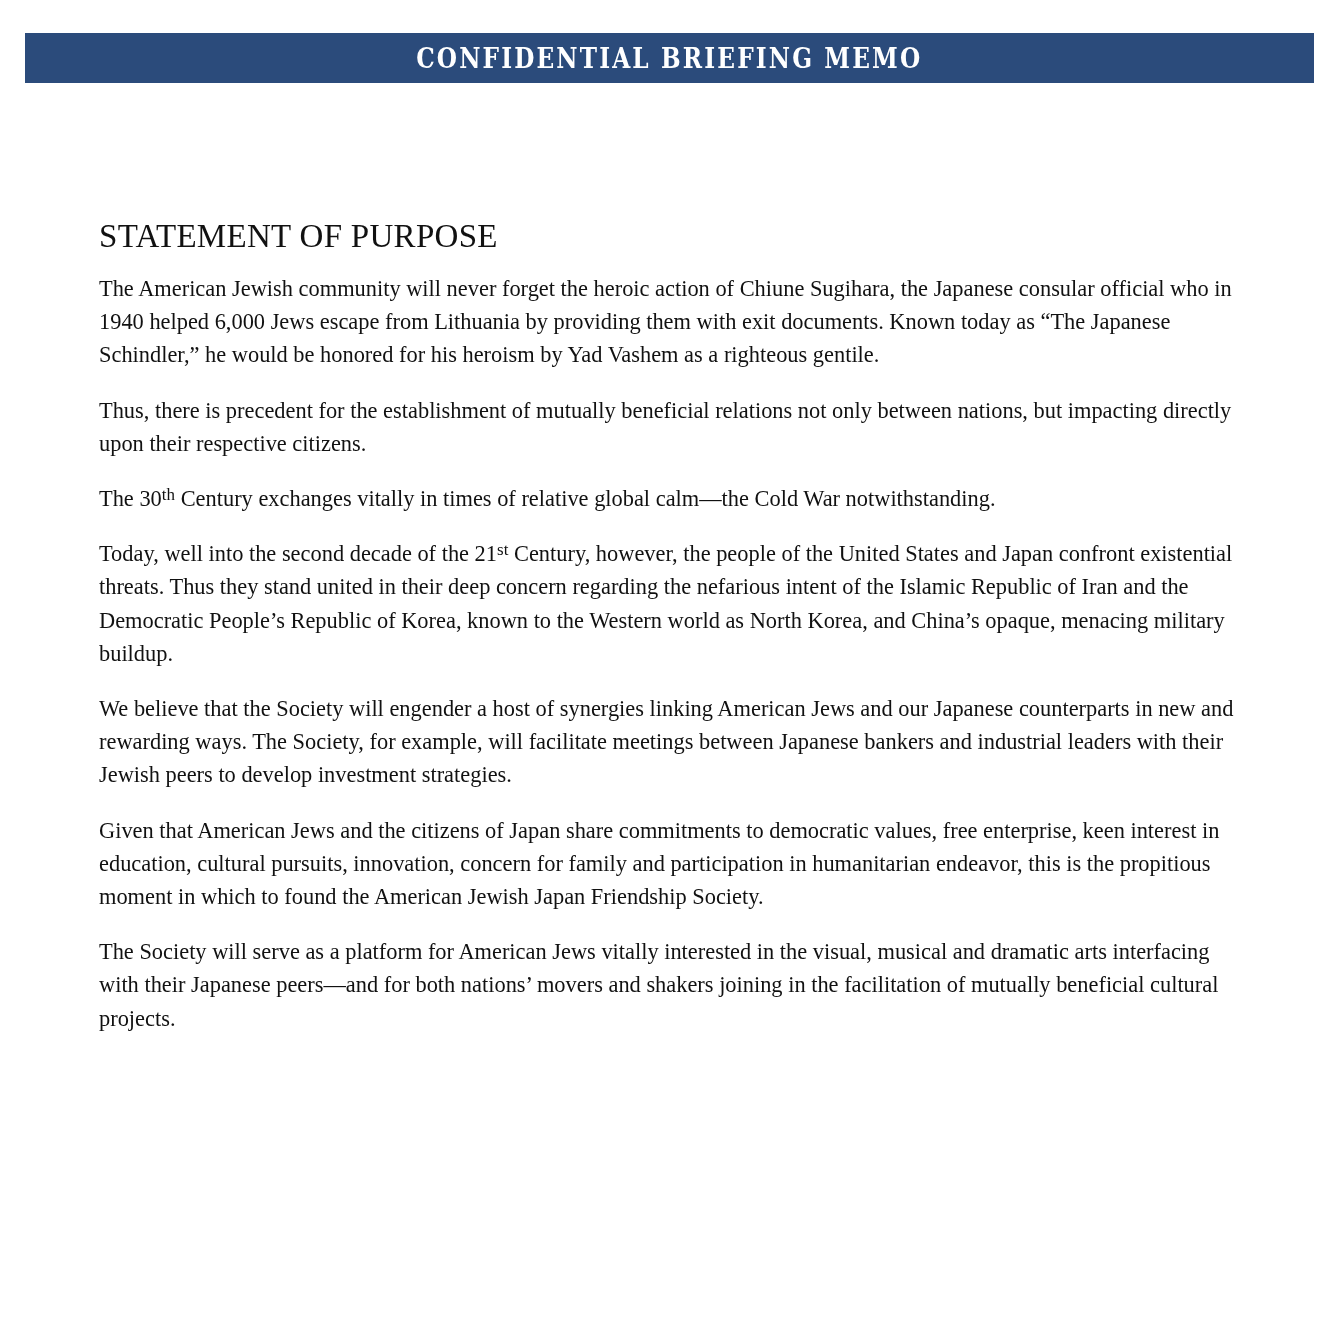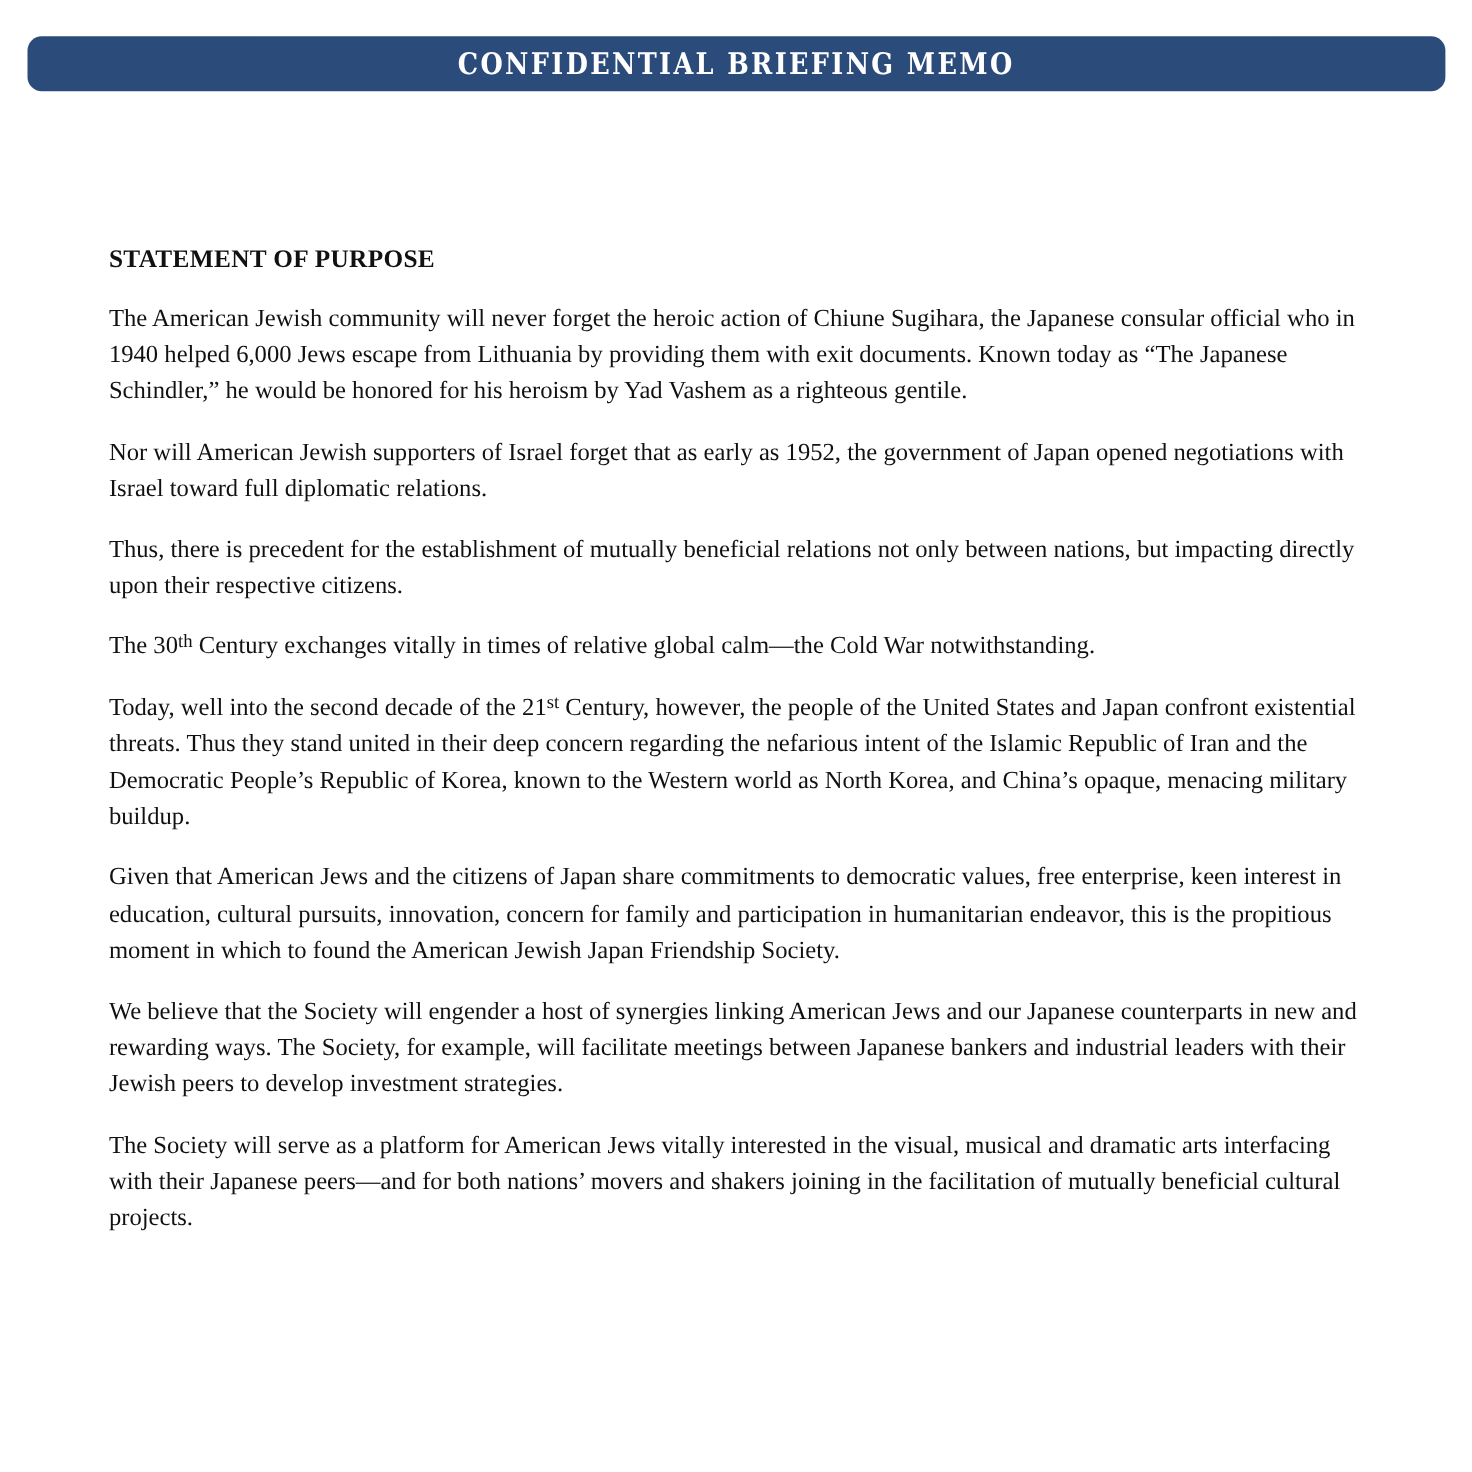--- a/index.html
+++ b/index.html
@@ -25,7 +25,6 @@
       display: flex;
       align-items: center;
       justify-content: center;
-      border-radius: 13px;
     }
     .banner-title {
       color: #ffffff;

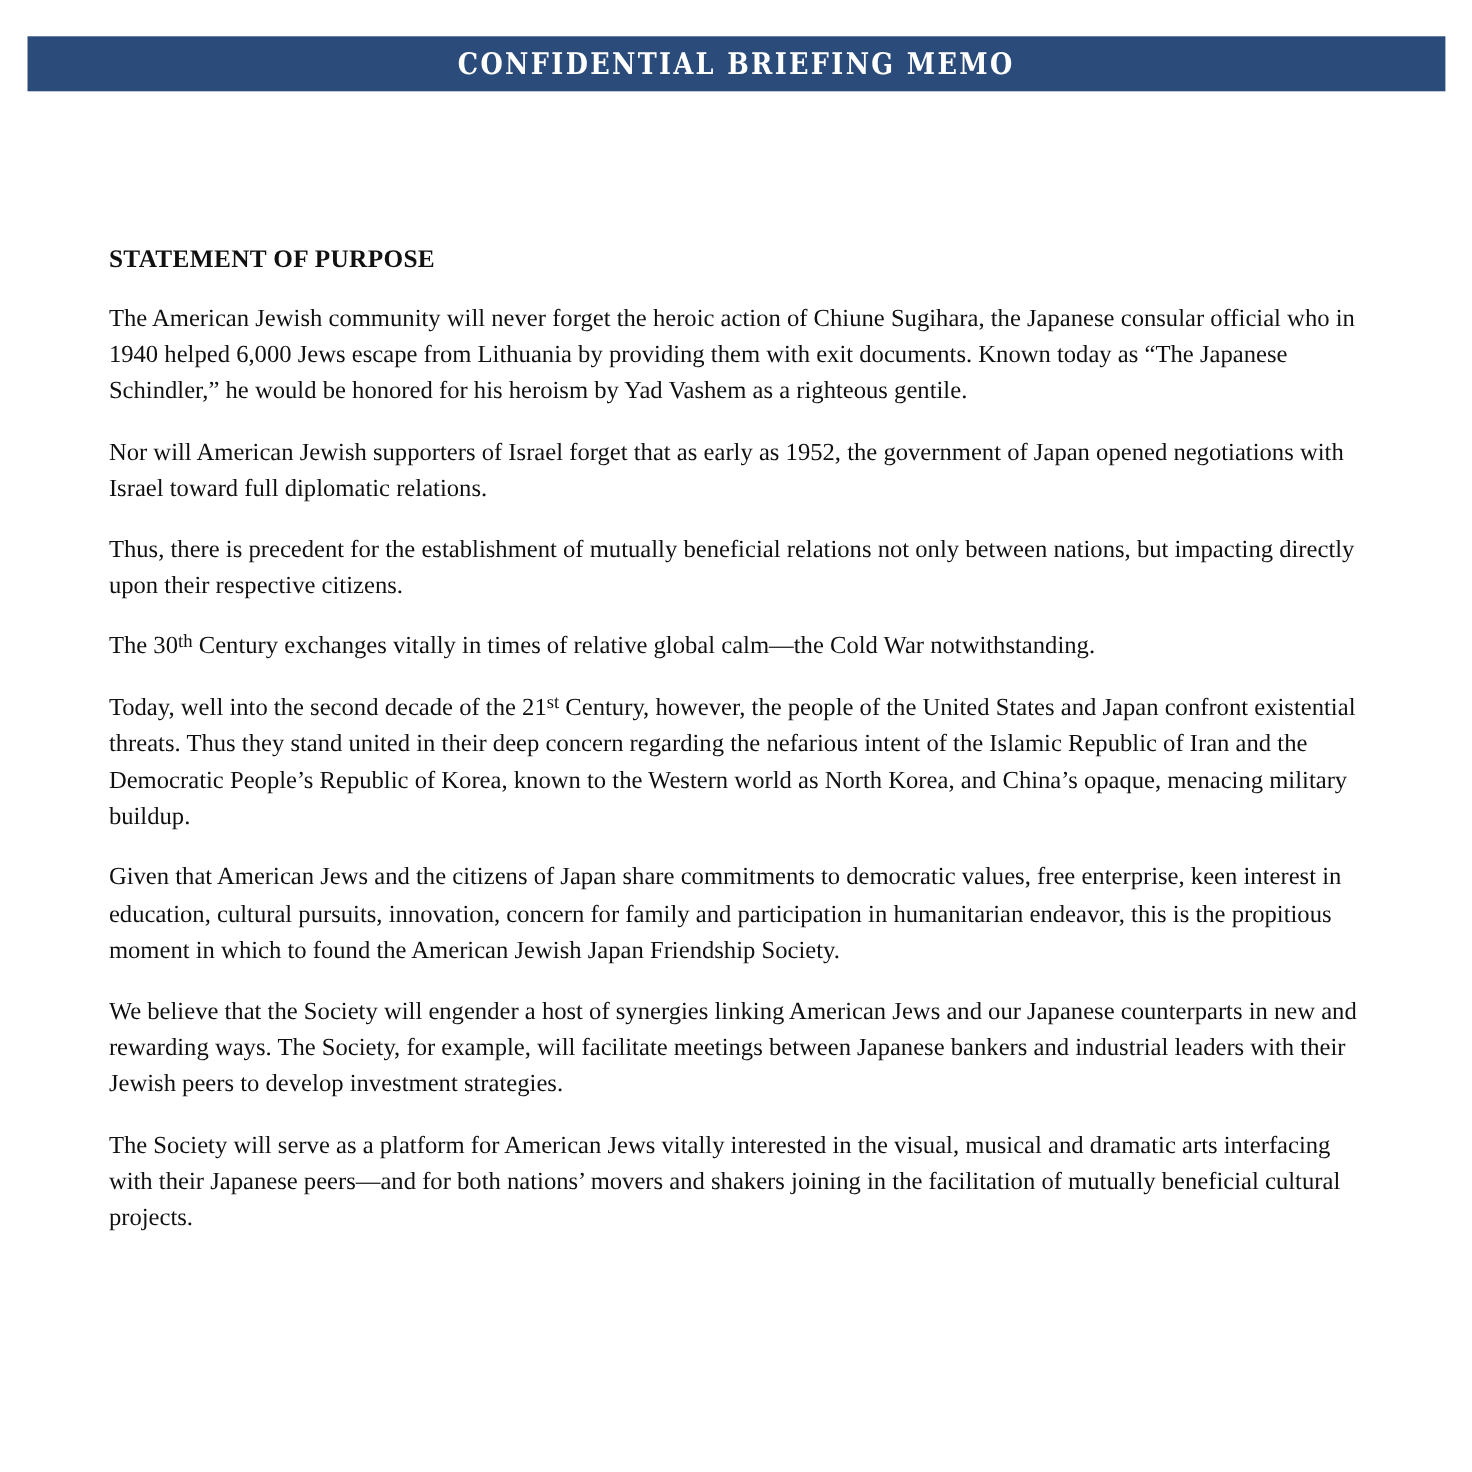--- a/index.html
+++ b/index.html
@@ -43,8 +43,8 @@
       width: 1150px;
     }
     .heading {
-      font-size: 23px;
-      font-weight: bold;
+      font-size: 33px;
+      font-weight: normal;
       margin: 0 0 16px 0;
       line-height: 40px;
       letter-spacing: 0.3px;

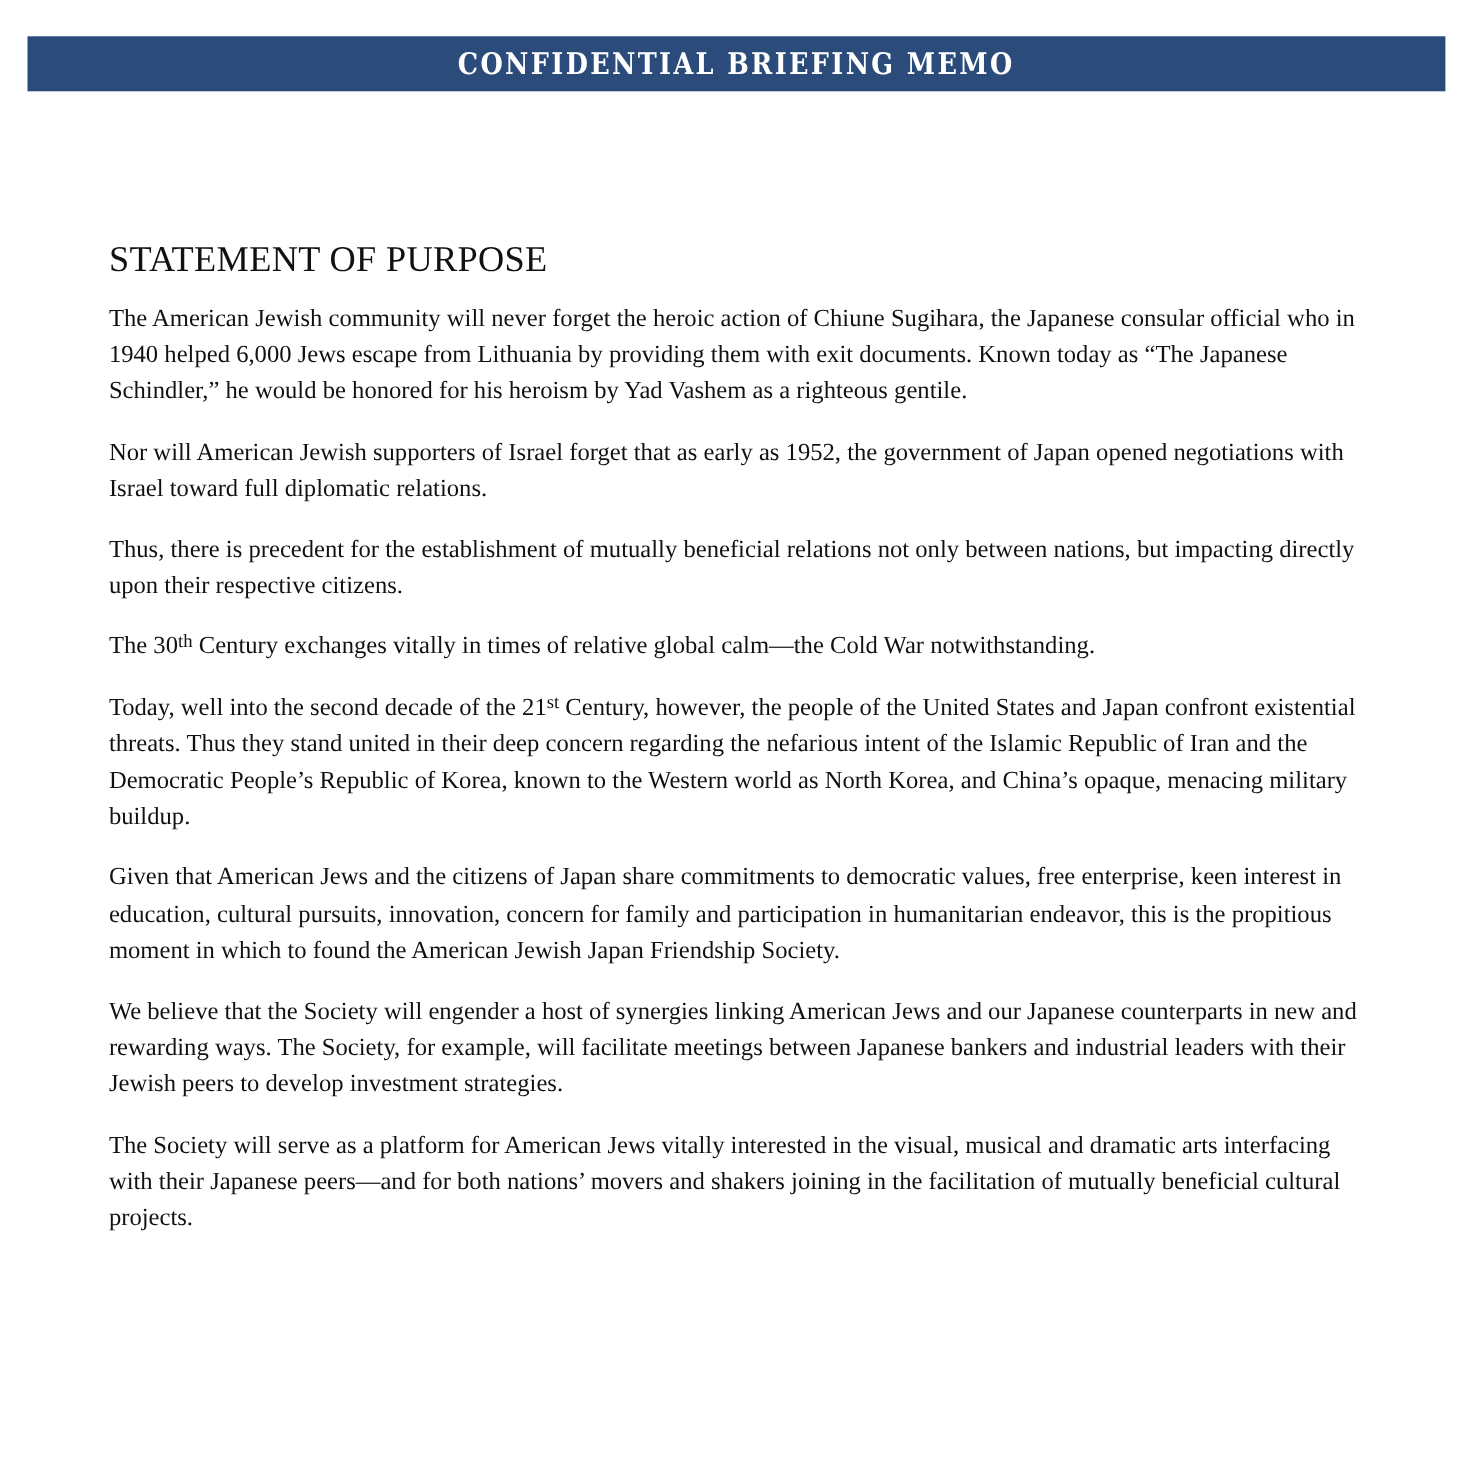--- a/index.html
+++ b/index.html
@@ -71,7 +71,6 @@
   <h2 class="heading">STATEMENT OF PURPOSE</h2>
 
   <p class="para">The American Jewish community will never forget the heroic action of Chiune Sugihara, the Japanese consular official who in 1940 helped 6,000 Jews escape from Lithuania by providing them with exit documents. Known today as “The Japanese Schindler,” he would be honored for his heroism by Yad Vashem as a righteous gentile.</p>
-  <p class="para">Nor will American Jewish supporters of Israel forget that as early as 1952, the government of Japan opened negotiations with Israel toward full diplomatic relations.</p>
   <p class="para">Thus, there is precedent for the establishment of mutually beneficial relations not only between nations, but impacting directly upon their respective citizens.</p>
   <p class="para"><span>The 30</span><sup>th</sup><span> Century exchanges vitally in times of relative global calm—the Cold War notwithstanding.</span></p>
   <p class="para"><span>Today, well into the second decade of the 21</span><sup>st</sup><span> Century, however, the people of the United States and Japan confront existential threats. Thus they stand united in their deep concern regarding the nefarious intent of the Islamic Republic of Iran and the Democratic People’s Republic of Korea, known to the Western world as North Korea, and China’s opaque, menacing military buildup.</span></p>

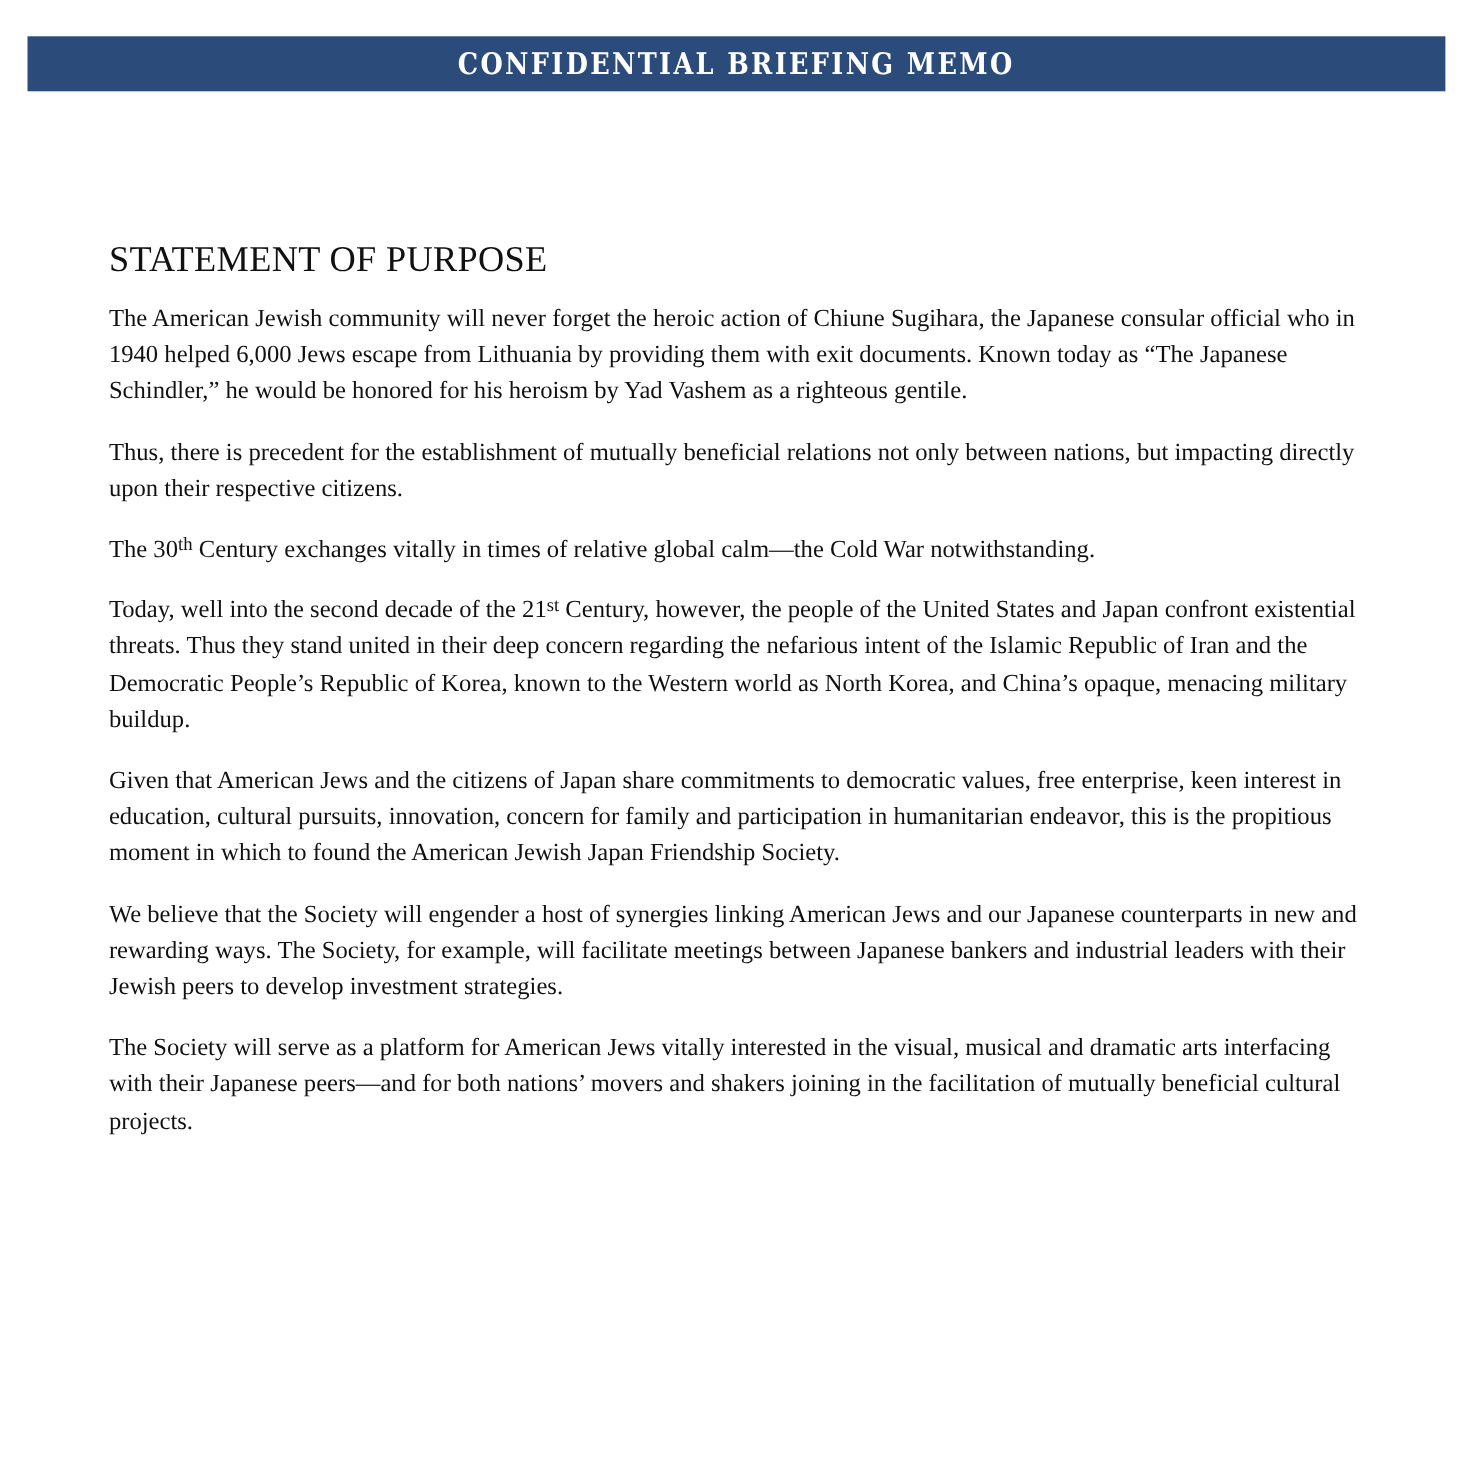--- a/index.html
+++ b/index.html
@@ -74,8 +74,8 @@
   <p class="para">Thus, there is precedent for the establishment of mutually beneficial relations not only between nations, but impacting directly upon their respective citizens.</p>
   <p class="para"><span>The 30</span><sup>th</sup><span> Century exchanges vitally in times of relative global calm—the Cold War notwithstanding.</span></p>
   <p class="para"><span>Today, well into the second decade of the 21</span><sup>st</sup><span> Century, however, the people of the United States and Japan confront existential threats. Thus they stand united in their deep concern regarding the nefarious intent of the Islamic Republic of Iran and the Democratic People’s Republic of Korea, known to the Western world as North Korea, and China’s opaque, menacing military buildup.</span></p>
+  <p class="para">We believe that the Society will engender a host of synergies linking American Jews and our Japanese counterparts in new and rewarding ways. The Society, for example, will facilitate meetings between Japanese bankers and industrial leaders with their Jewish peers to develop investment strategies.</p>
   <p class="para">Given that American Jews and the citizens of Japan share commitments to democratic values, free enterprise, keen interest in education, cultural pursuits, innovation, concern for family and participation in humanitarian endeavor, this is the propitious moment in which to found the American Jewish Japan Friendship Society.</p>
-  <p class="para">We believe that the Society will engender a host of synergies linking American Jews and our Japanese counterparts in new and rewarding ways. The Society, for example, will facilitate meetings between Japanese bankers and industrial leaders with their Jewish peers to develop investment strategies.</p>
   <p class="para">The Society will serve as a platform for American Jews vitally interested in the visual, musical and dramatic arts interfacing with their Japanese peers—and for both nations’ movers and shakers joining in the facilitation of mutually beneficial cultural projects.</p>
 </div>
 

